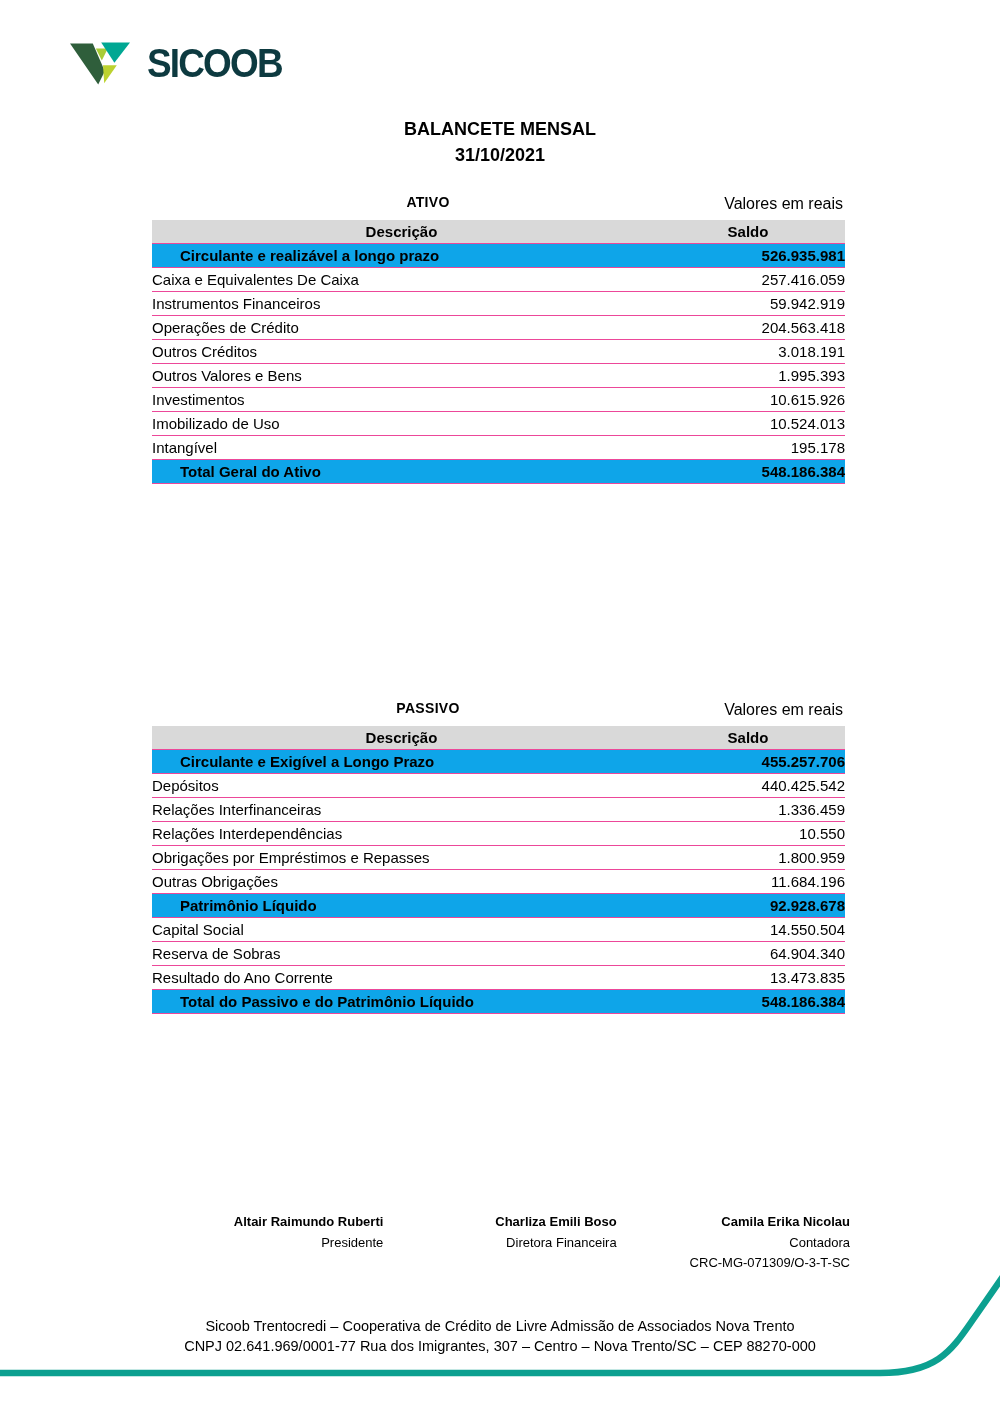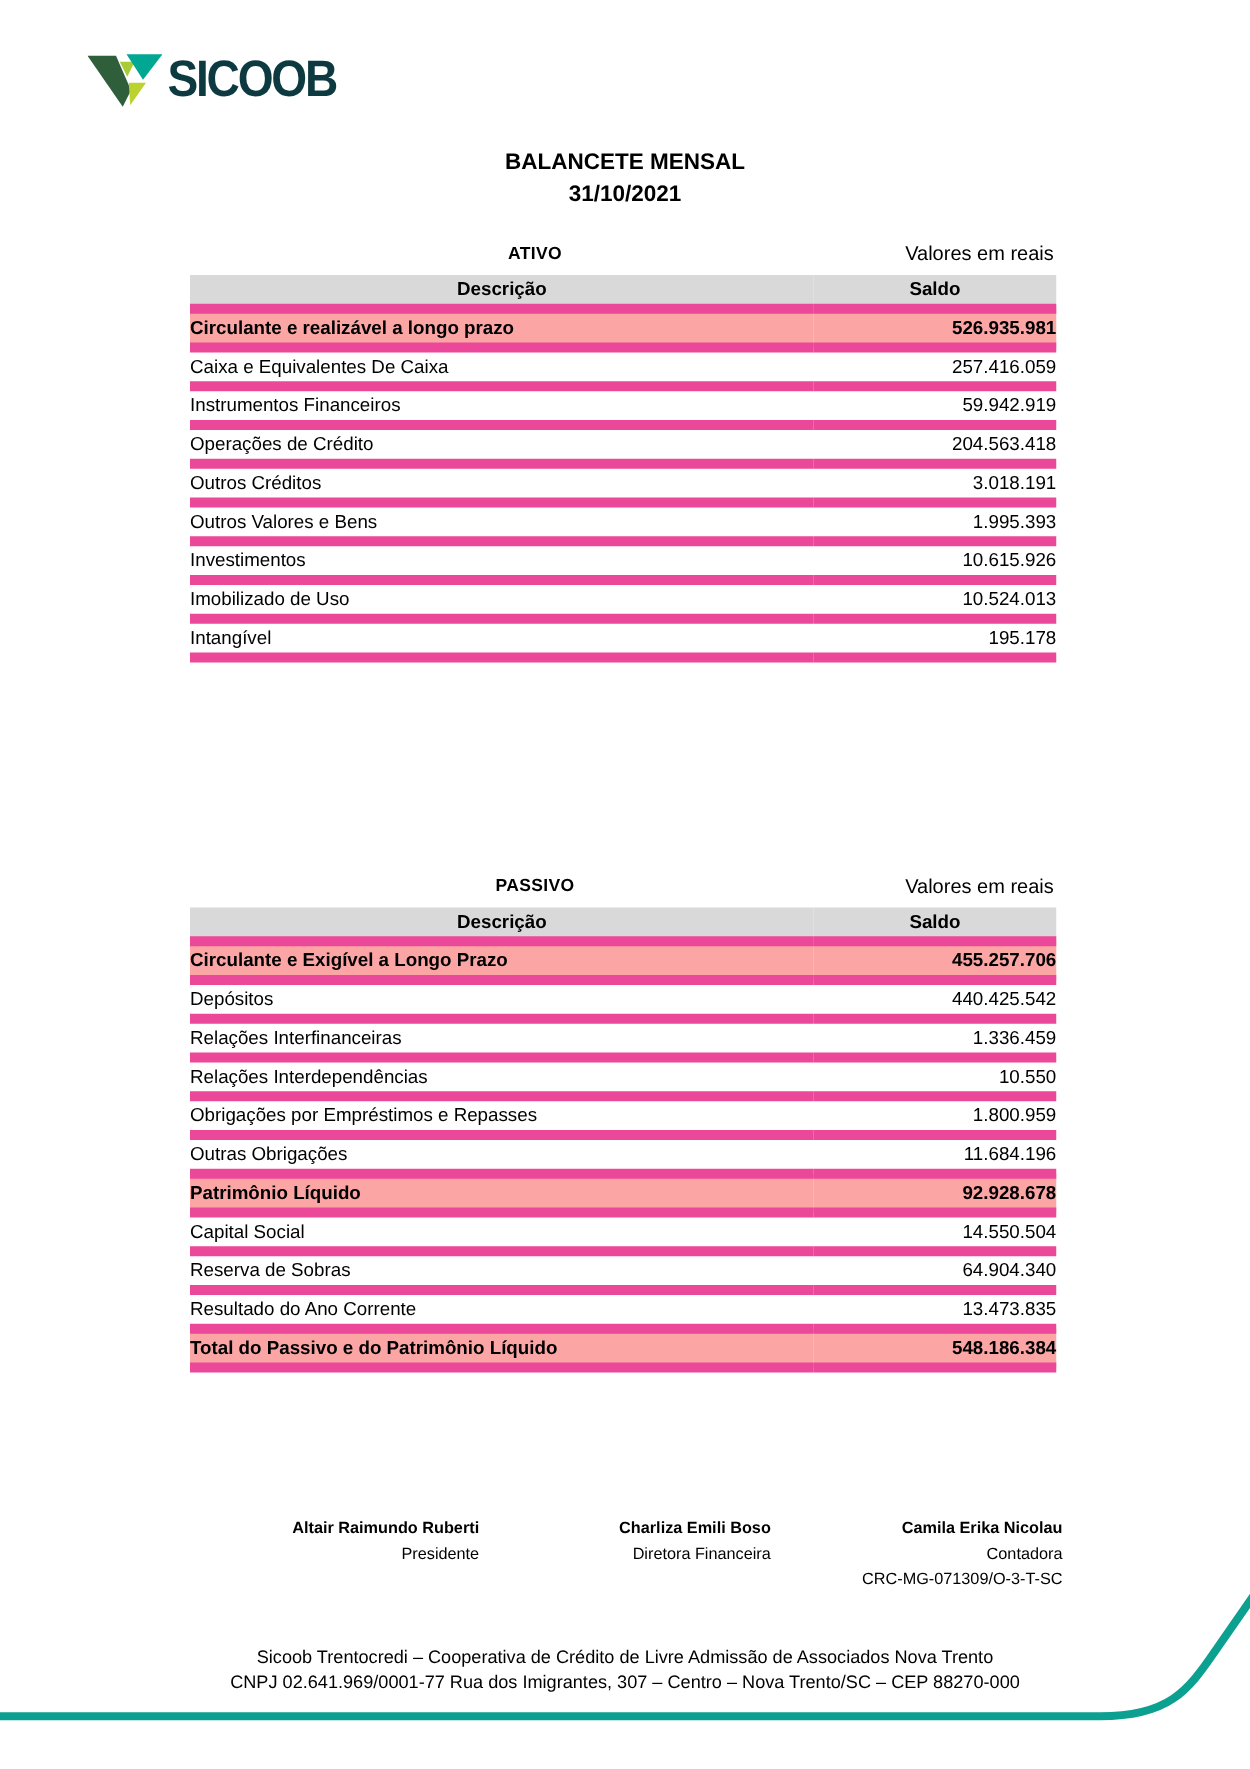--- a/index.html
+++ b/index.html
@@ -9,7 +9,7 @@
   }
 
   
-  .logo { position:absolute; left:70px; top:40px; display:flex; align-items:center; gap:4px; }
+  .logo { position:absolute; left:70px; top:40px; display:flex; align-items:flex-start; gap:17px; }
   .logo svg { width:60px; height:45px; display:block; }
   .wordmark {
     font-size:41px; font-weight:bold; letter-spacing:-2px; color:#0D3A40;

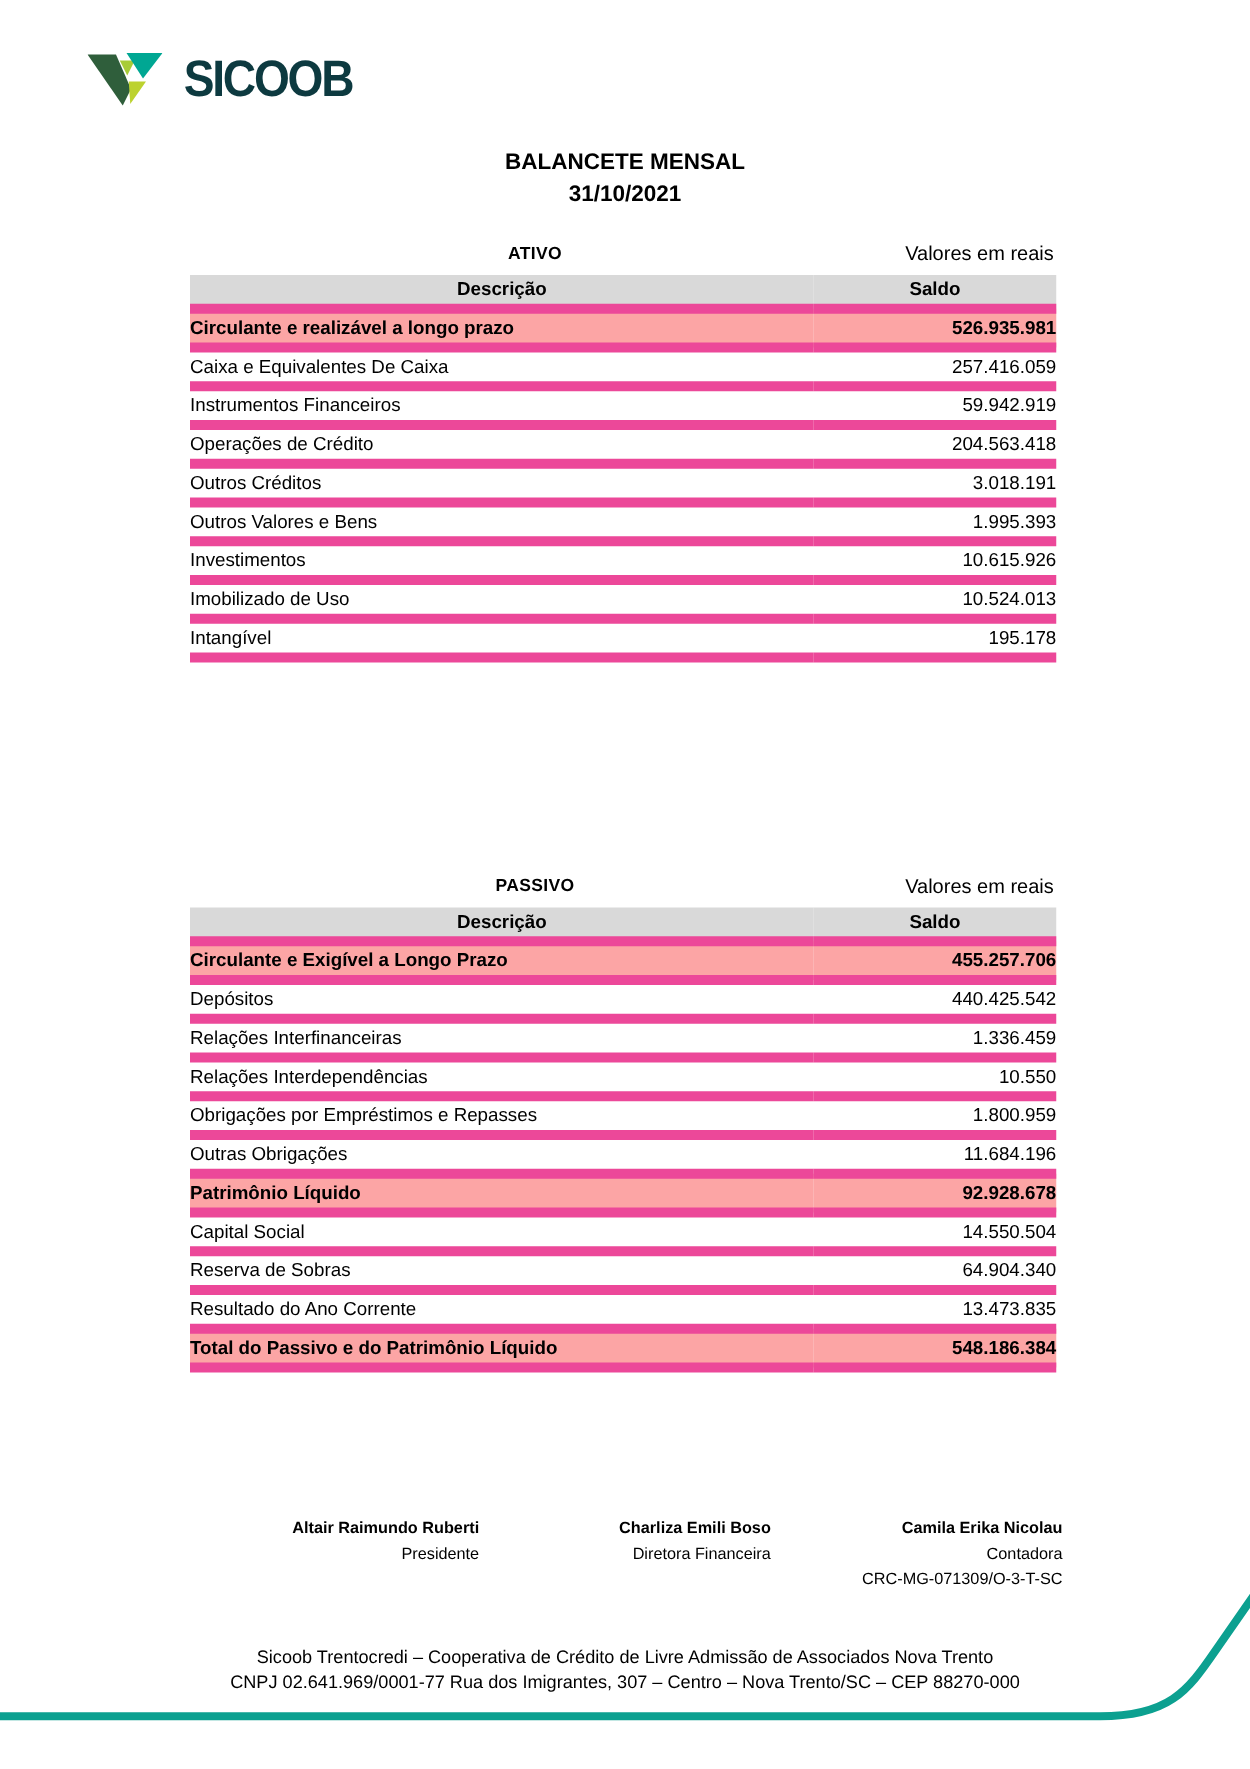--- a/index.html
+++ b/index.html
@@ -31,7 +31,7 @@
   .unit-note { position:absolute; right:2px; top:1px; font-size:16px; }
 
   table.balance { width:100%; border-collapse:collapse; font-size:15px; table-layout:fixed; }
-  table.balance th, table.balance td { height:23px; padding:0; border-bottom:8px solid #ec4899; vertical-align:middle; }
+  table.balance th, table.balance td { height:23px; padding:0; border-bottom:1px solid #ec4899; vertical-align:middle; }
   table.balance th { background:#D9D9D9; font-weight:bold; }
   th.desc { width:72%; text-align:center; }
   th.val  { width:28%; text-align:center; padding-right:20px; }

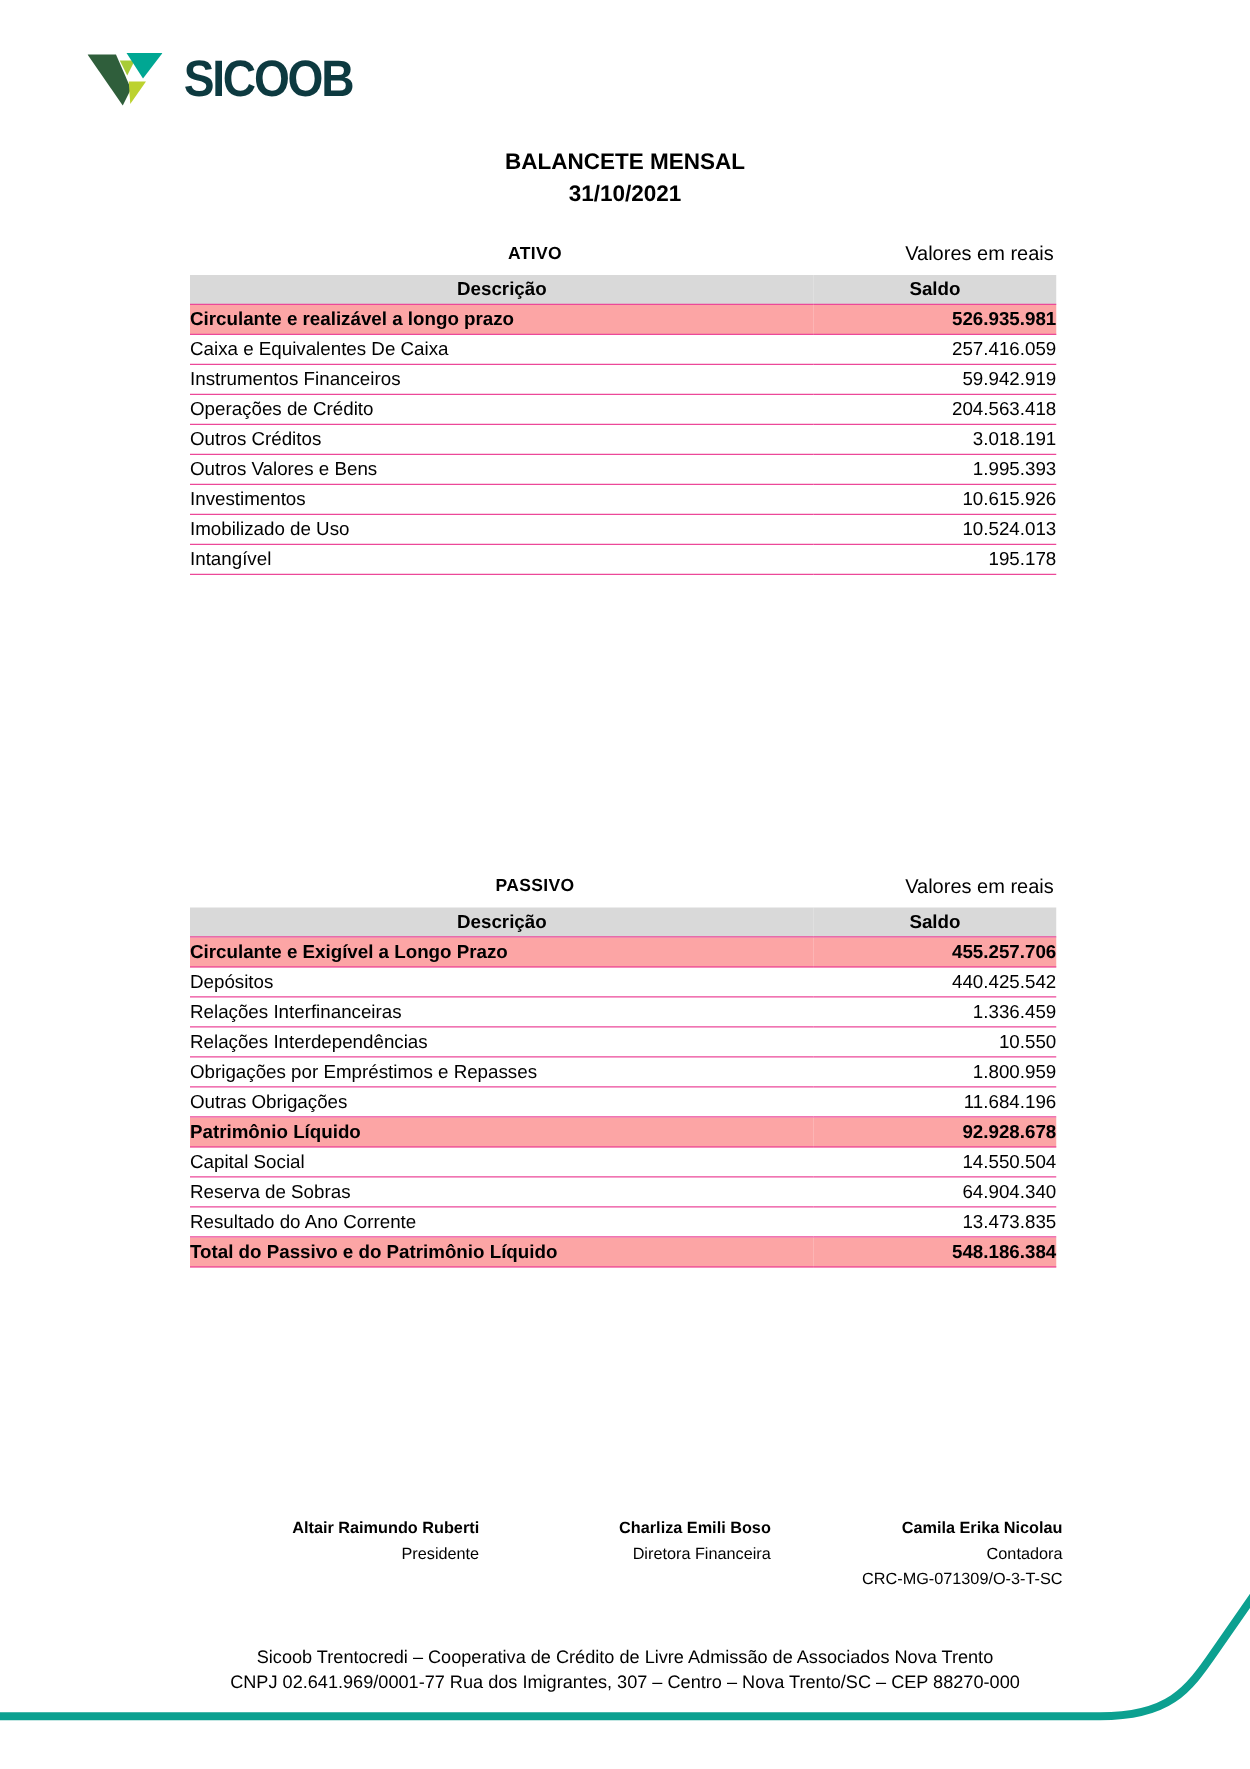--- a/index.html
+++ b/index.html
@@ -37,7 +37,7 @@
   th.val  { width:28%; text-align:center; padding-right:20px; }
   td.desc { text-align:left;  padding-left:9px; }
   td.val  { text-align:right; padding-right:7px; }
-  tr.strong td { background:#fca5a5; font-weight:bold; }
+  tr.strong td { background:#0ea5e9; font-weight:bold;padding-left:28px; }
 
   
   .signatures { position:absolute; top:1212px; left:150px; width:700px; display:flex; }

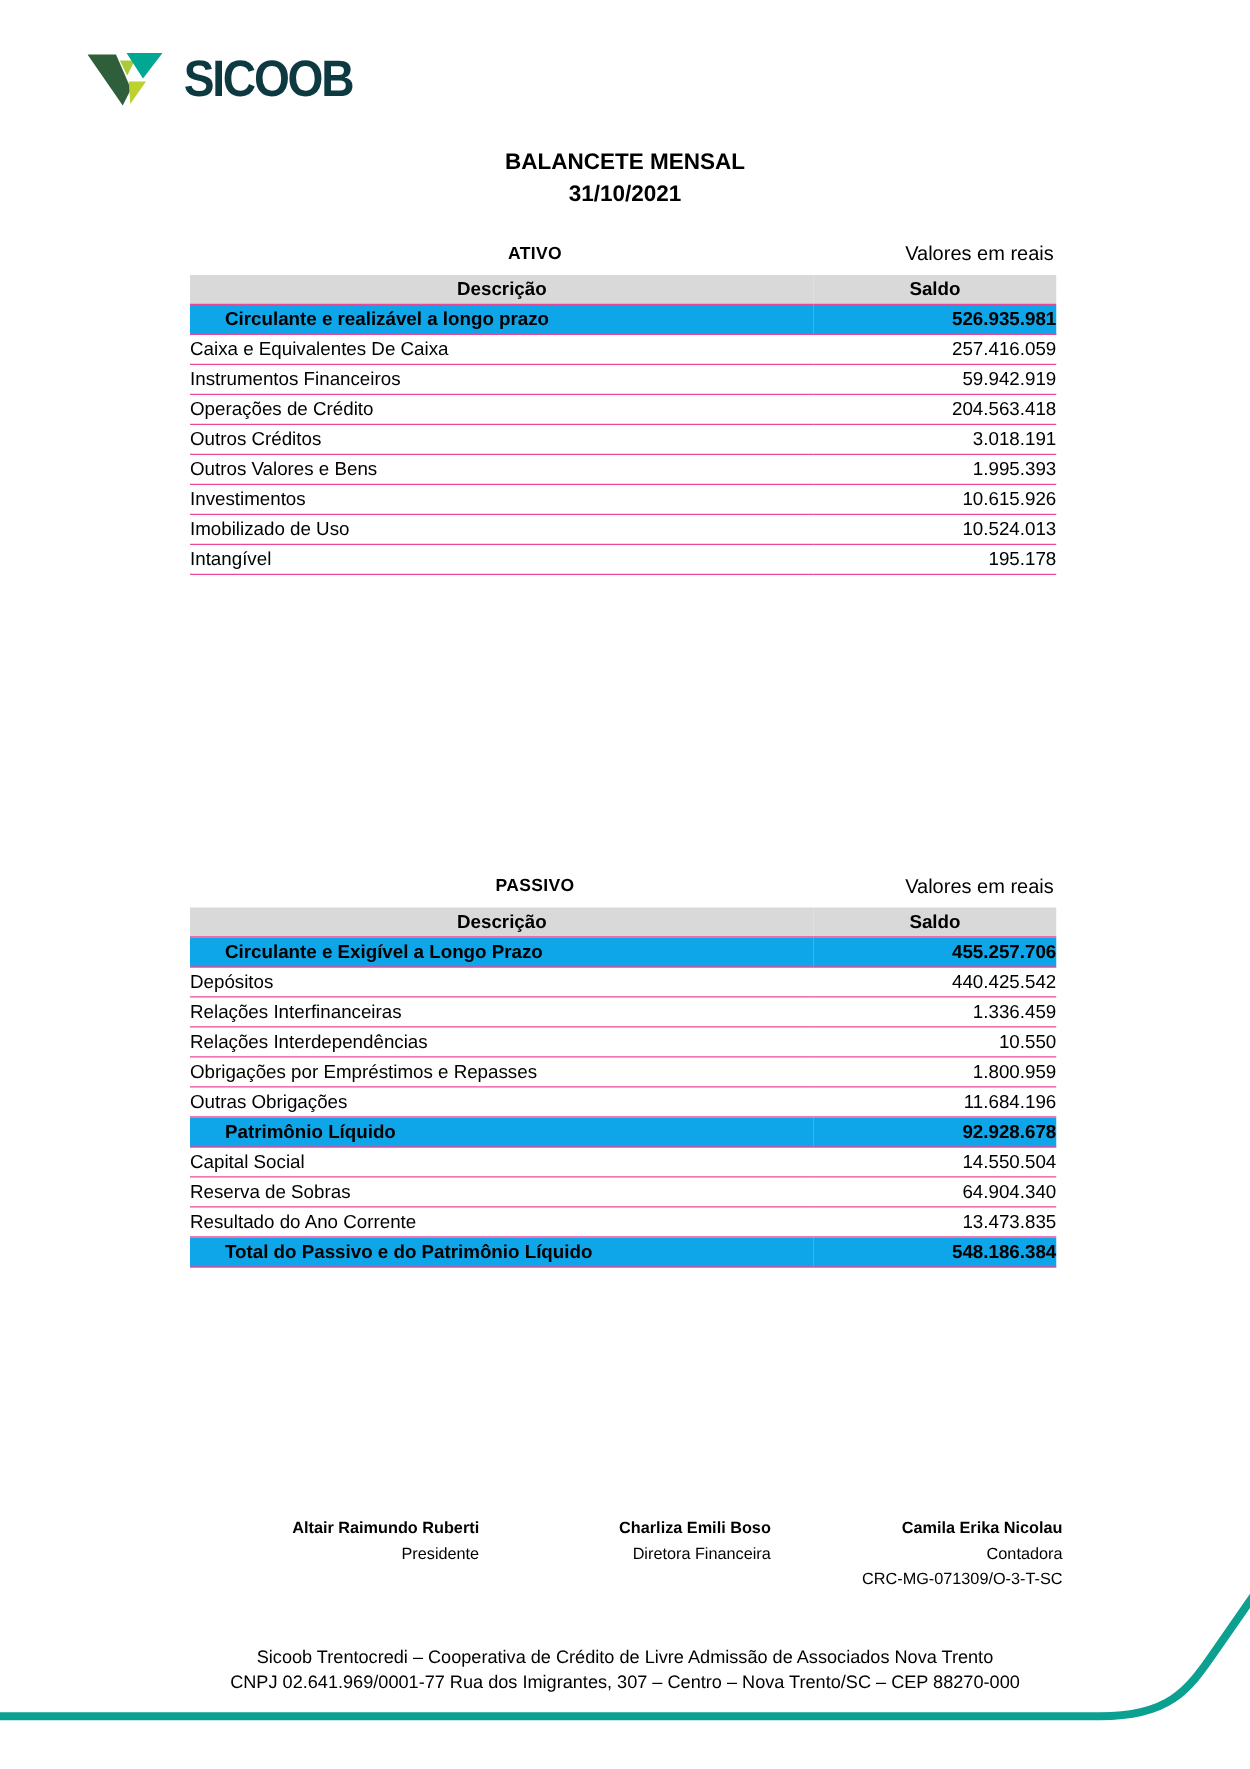--- a/index.html
+++ b/index.html
@@ -121,6 +121,10 @@
             <td class="desc">Intangível</td>
             <td class="val">195.178</td>
           </tr>
+          <tr class="strong">
+            <td class="desc">Total Geral do Ativo</td>
+            <td class="val">548.186.384</td>
+          </tr>
         </tbody>
     </table>
   </section>

